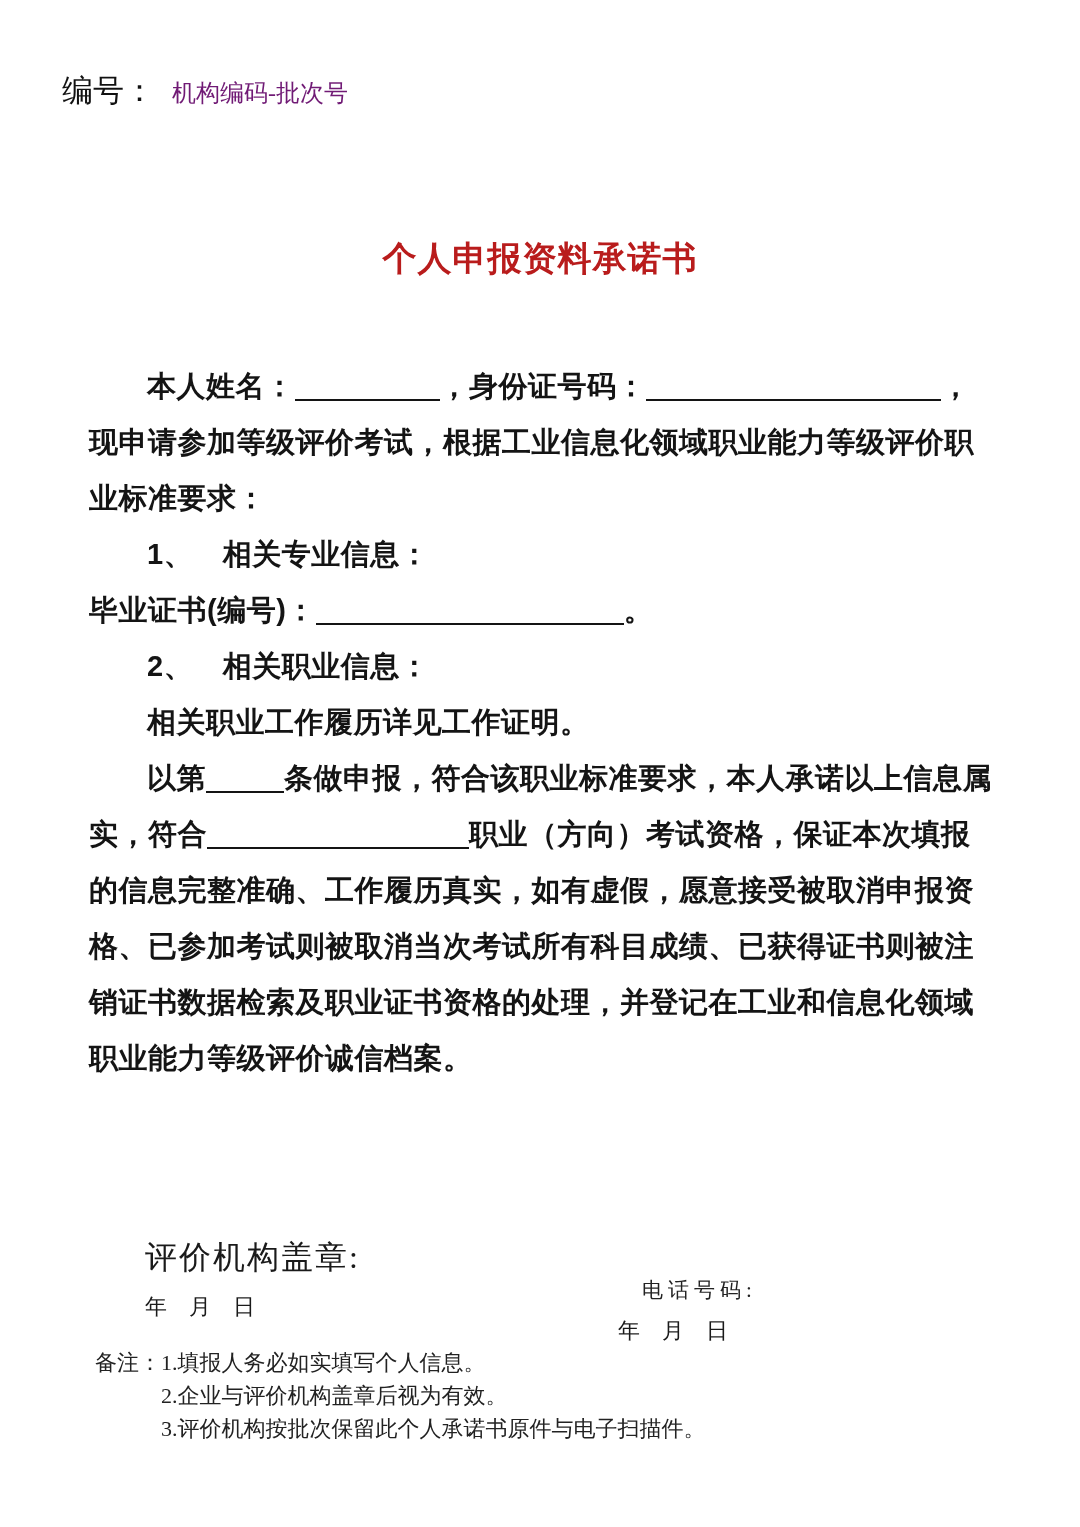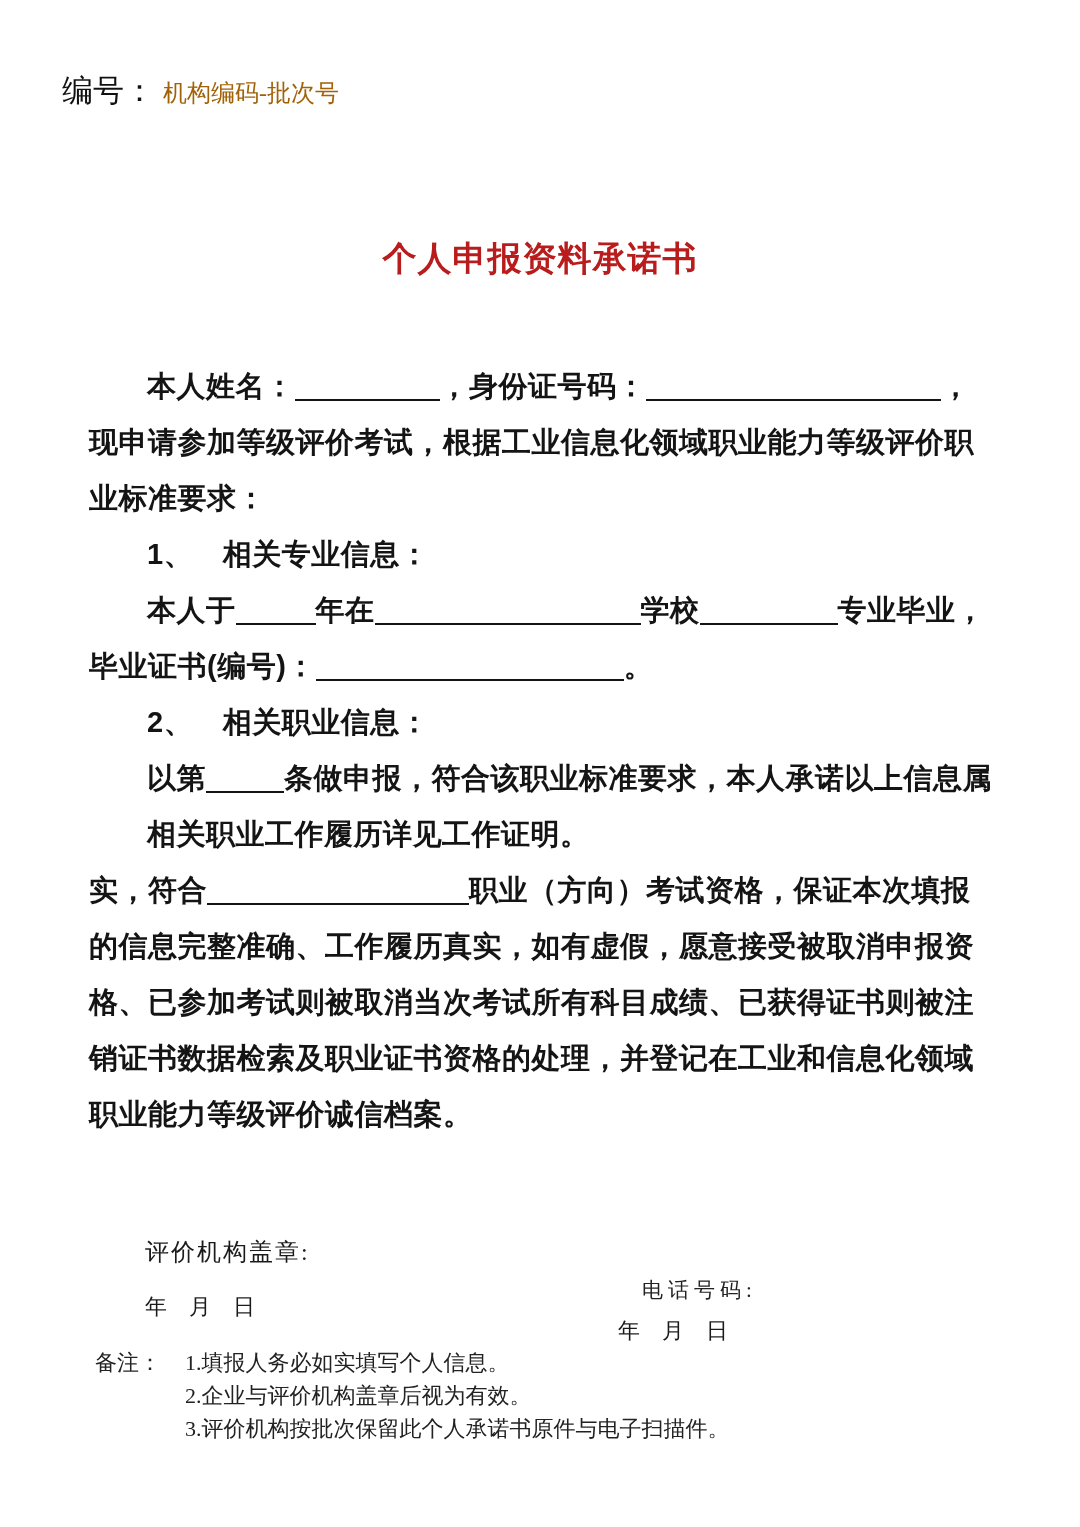--- a/index.html
+++ b/index.html
@@ -19,7 +19,7 @@
     white-space:nowrap;
   }
   .doc-number .num-label{font-size:31px;color:#111;}
-  .doc-number .num-value{font-size:24px;color:#a16207;margin-left:8px;}
+  .doc-number .num-value{font-size:24px;color:#701a75;margin-left:17px;}
   
   .title{
     position:absolute;top:236px;left:0;width:100%;

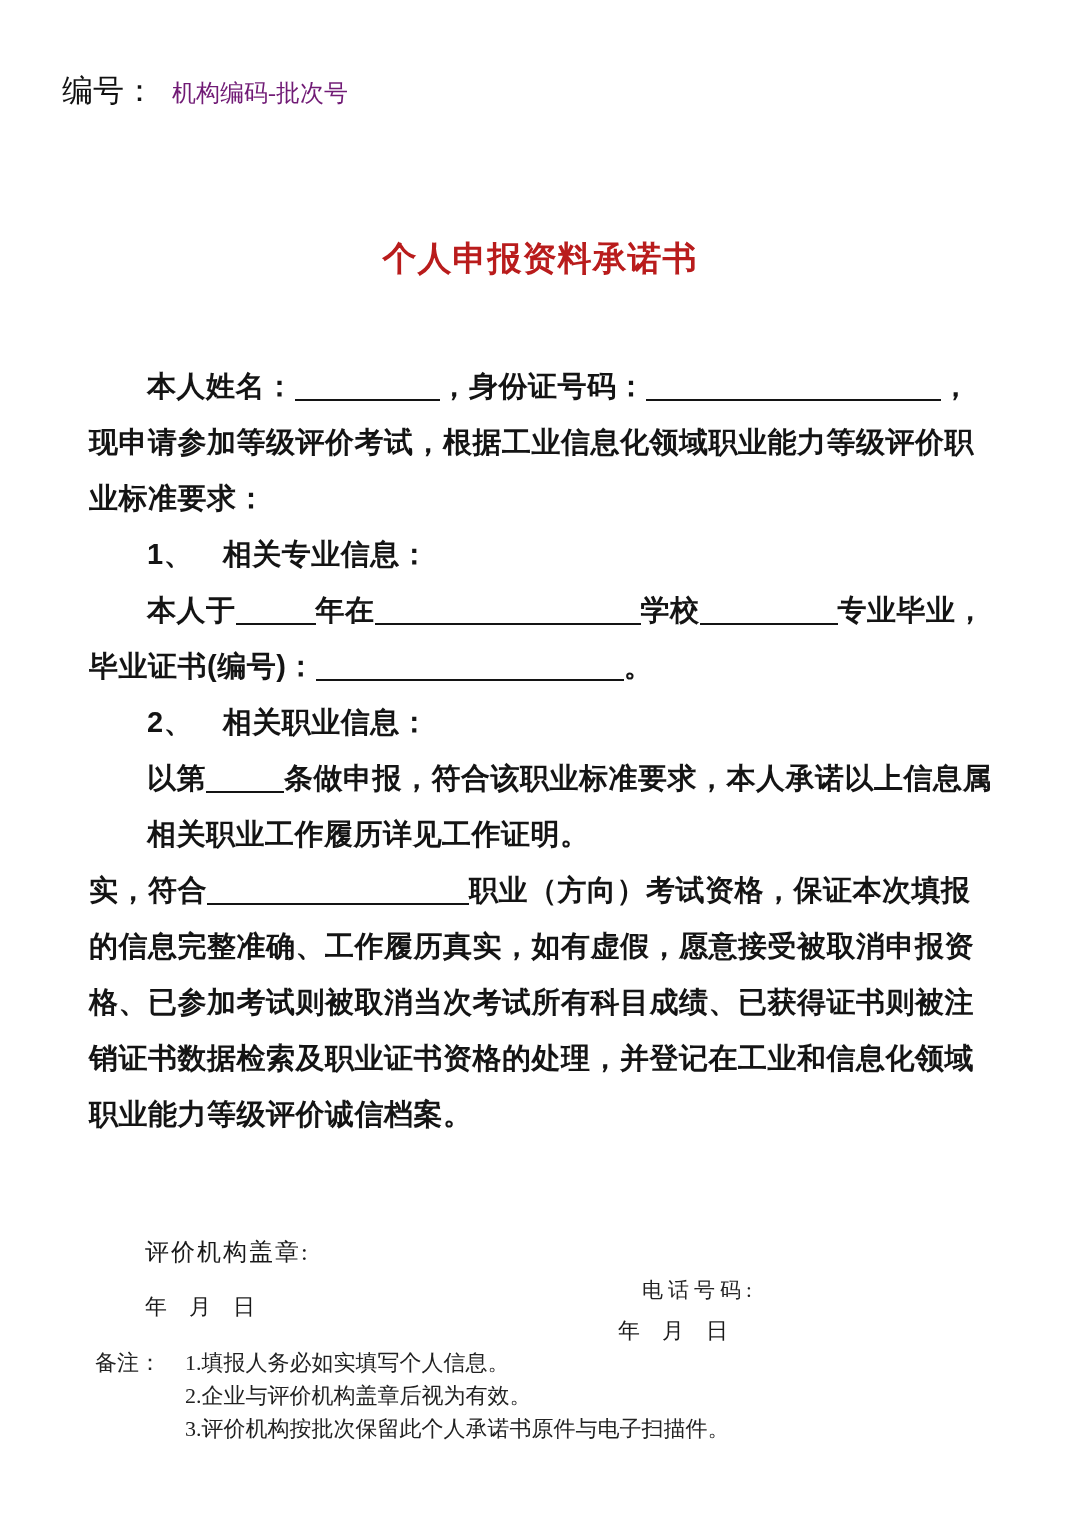--- a/index.html
+++ b/index.html
@@ -105,7 +105,6 @@
 
     <div class="line"><span class="ind"></span><span>1、　相关专业信息：</span></div>
 
-    <div class="line"><span class="ind"></span><span>本人于</span><span class="blank w-year"></span><span>年在</span><span class="blank w-school"></span><span>学校</span><span class="blank w-major"></span><span>专业毕业，</span></div>
 
     <div class="line"><span>毕业证书(编号)：</span><span class="blank w-cert"></span><span>。</span></div>
 

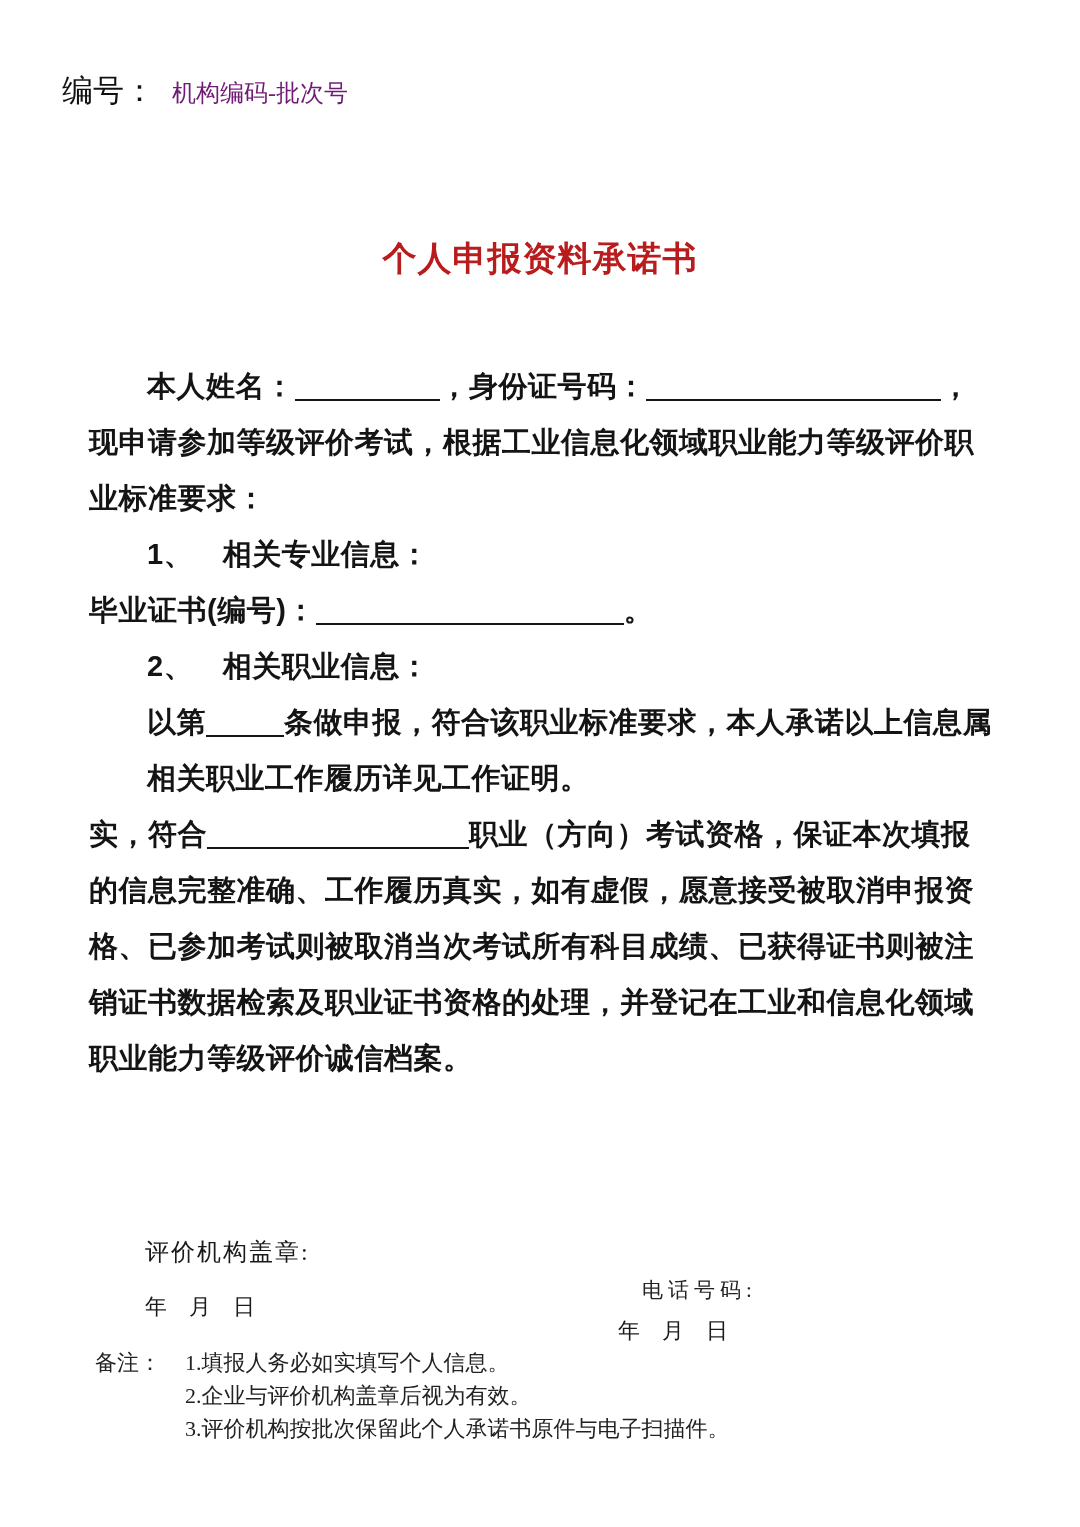--- a/index.html
+++ b/index.html
@@ -110,9 +110,9 @@
 
     <div class="line"><span class="ind"></span><span>2、　相关职业信息：</span></div>
 
+    <div class="line"><span class="ind"></span><span>相关职业工作履历详见工作证明。</span></div>
+
     <div class="line"><span class="ind"></span><span>以第</span><span class="blank w-item"></span><span>条做申报，符合该职业标准要求，本人承诺以上信息属</span></div>
-
-    <div class="line"><span class="ind"></span><span>相关职业工作履历详见工作证明。</span></div>
 
     <div class="line"><span>实，符合</span><span class="blank w-occ"></span><span>职业（方向）考试资格，保证本次填报</span></div>
 

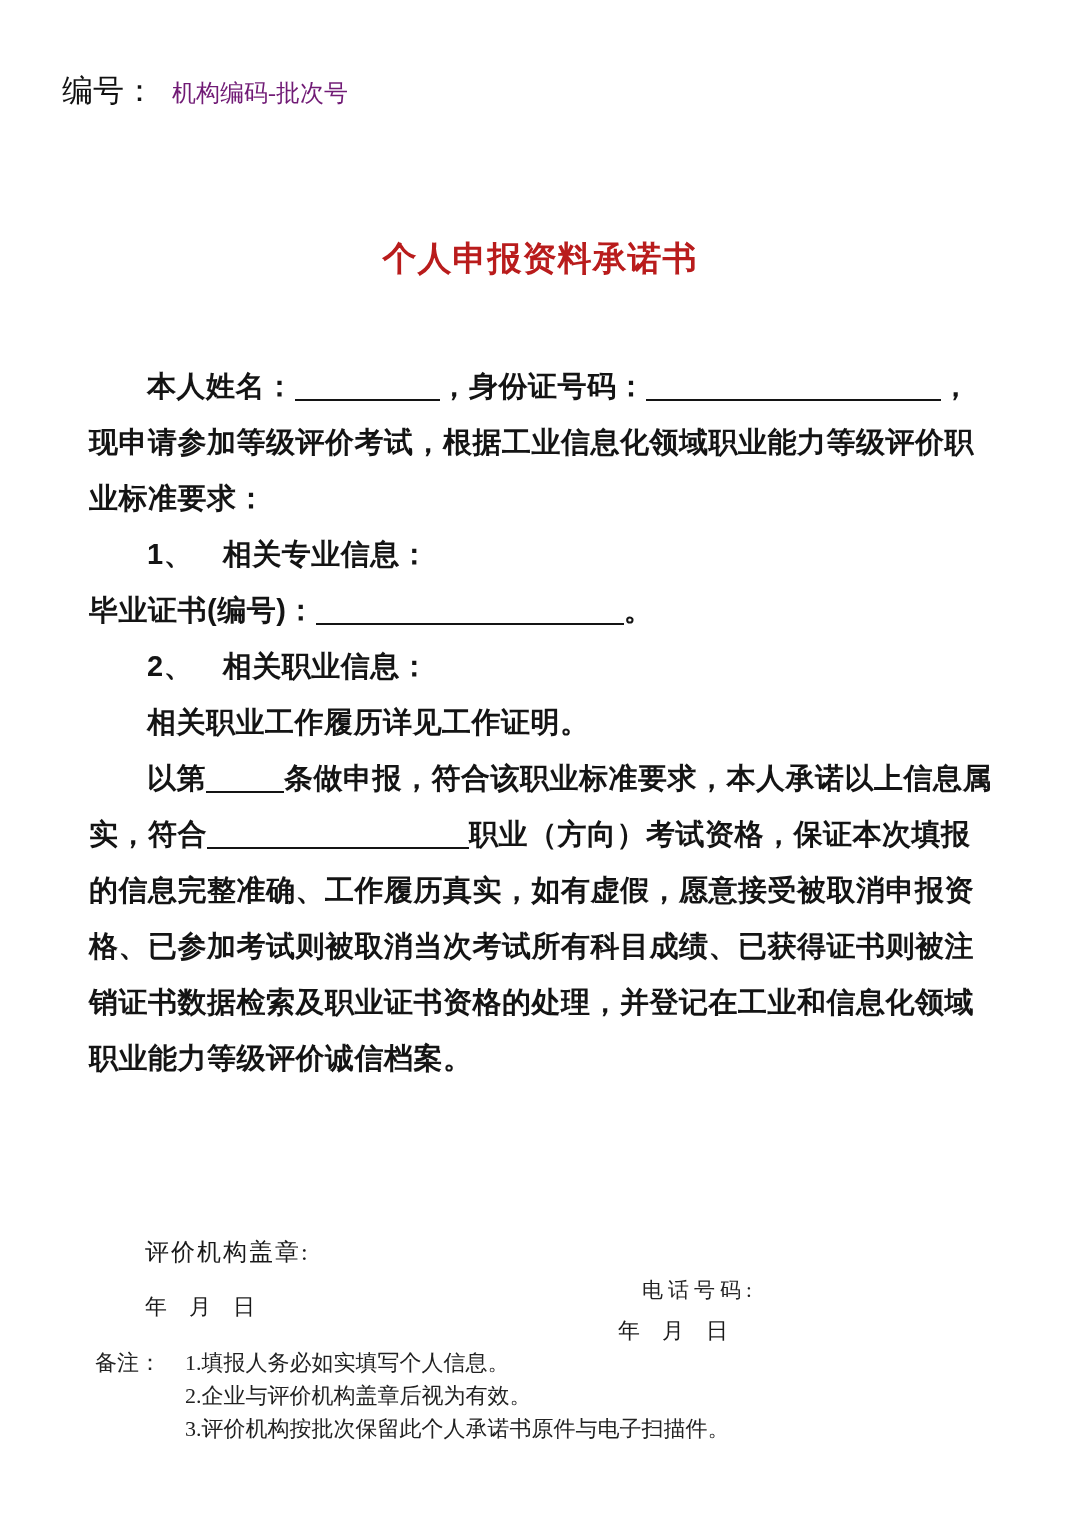--- a/index.html
+++ b/index.html
@@ -52,7 +52,7 @@
   .stamp-label{
     position:absolute;left:145px;top:1236px;
     font-family:"Liberation Serif",serif;
-    font-size:24px;color:#1a1a1a;letter-spacing:2px;
+    font-size:32px;color:#1a1a1a;letter-spacing:2px;
   }
   .stamp-date{
     position:absolute;left:145px;top:1292px;

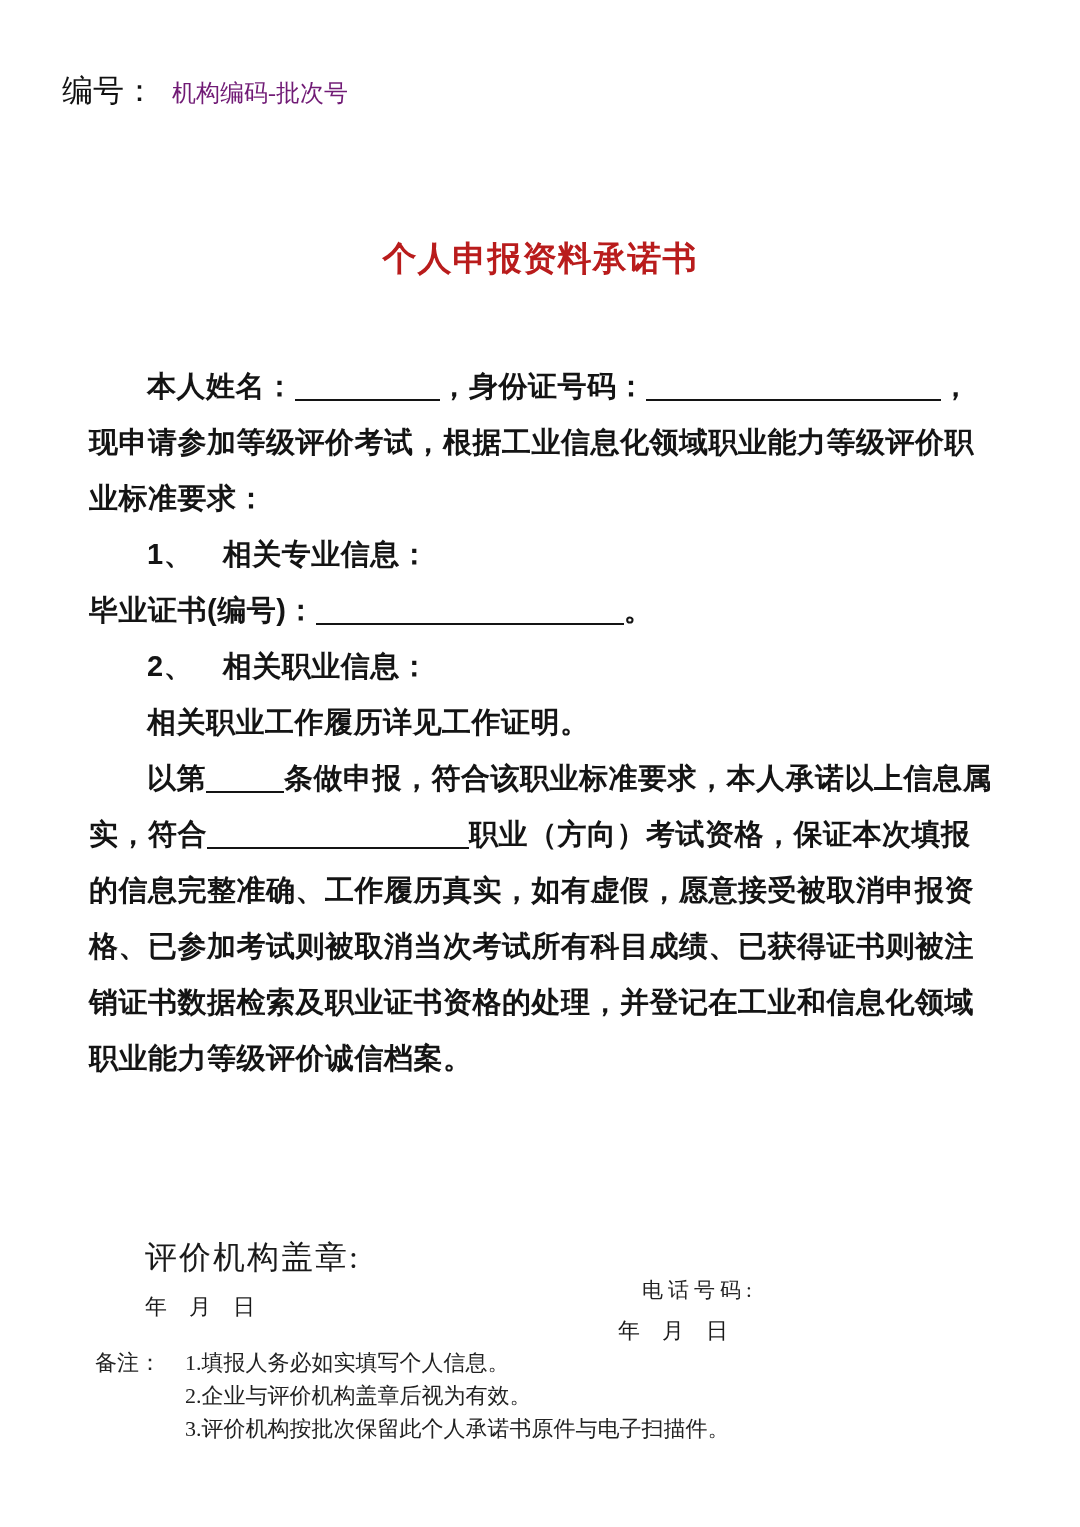--- a/index.html
+++ b/index.html
@@ -78,7 +78,7 @@
     position:absolute;left:95px;top:1346px;width:900px;
     display:flex;align-items:flex-start;
     font-family:"Liberation Serif",serif;
-    font-size:22px;color:#222;gap:24px;
+    font-size:22px;color:#222;
   }
   .notes-label{flex:0 0 auto;line-height:33px;}
   .notes-items{flex:1;}

